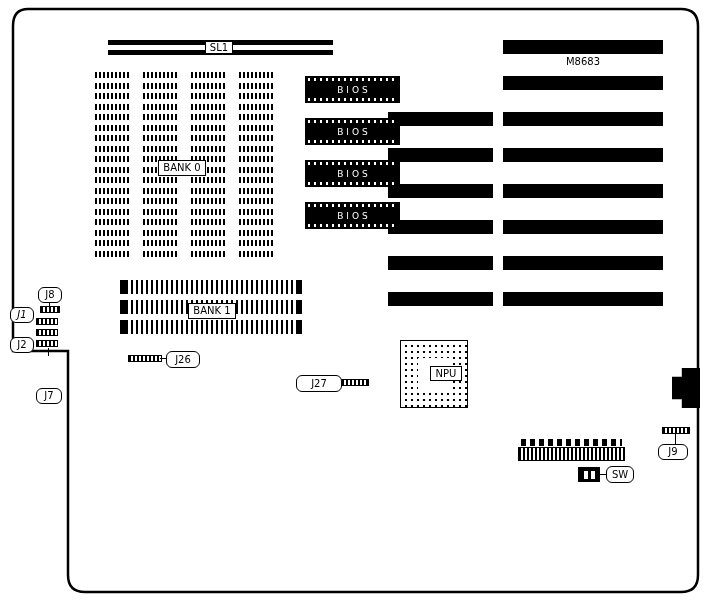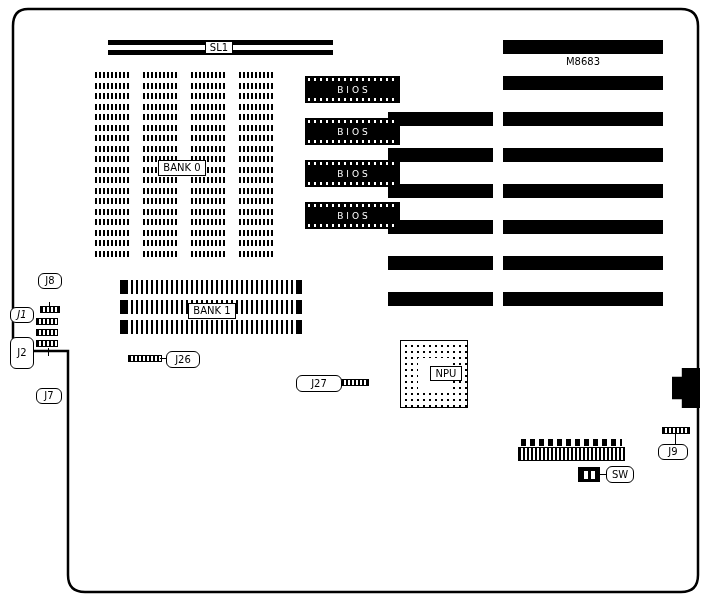--- a/index.html
+++ b/index.html
@@ -285,7 +285,7 @@
 
   <div class="kbd"></div>
 
-  <div class="labelbox pill" style="left:38px;top:273px;width:24px;height:16px;">J8</div>
+  <div class="labelbox pill" style="left:38px;top:287px;width:24px;height:16px;">J8</div>
   <div class="vline" style="left:49px;top:302px;height:5px;"></div>
   <div class="jbar" style="left:40px;top:306px;width:20px;"></div>
 

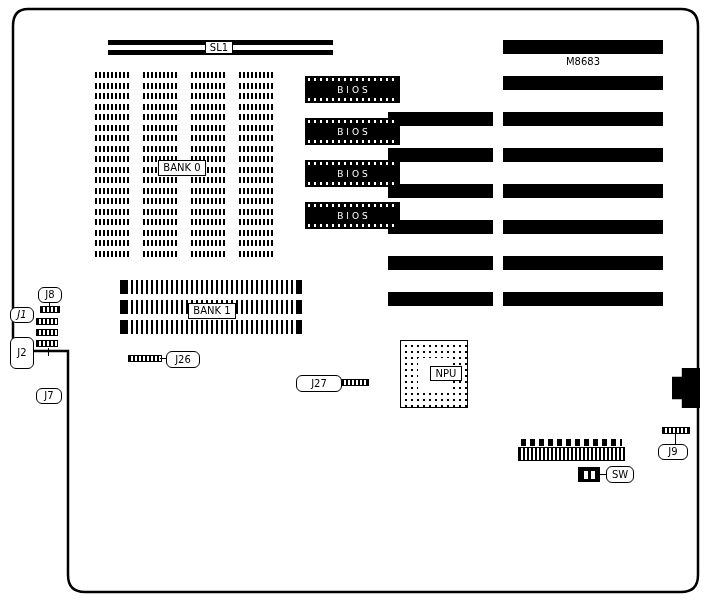--- a/index.html
+++ b/index.html
@@ -294,7 +294,7 @@
 
   <div class="jbar" style="left:36px;top:329px;width:22px;"></div>
 
-  <div class="labelbox pill" style="left:10px;top:337px;width:24px;height:32px;">J2</div>
+  <div class="labelbox pill" style="left:10px;top:337px;width:24px;height:16px;">J2</div>
   <div class="jbar" style="left:36px;top:340px;width:22px;"></div>
 
   <div class="vline" style="left:48px;top:348px;height:8px;"></div>

